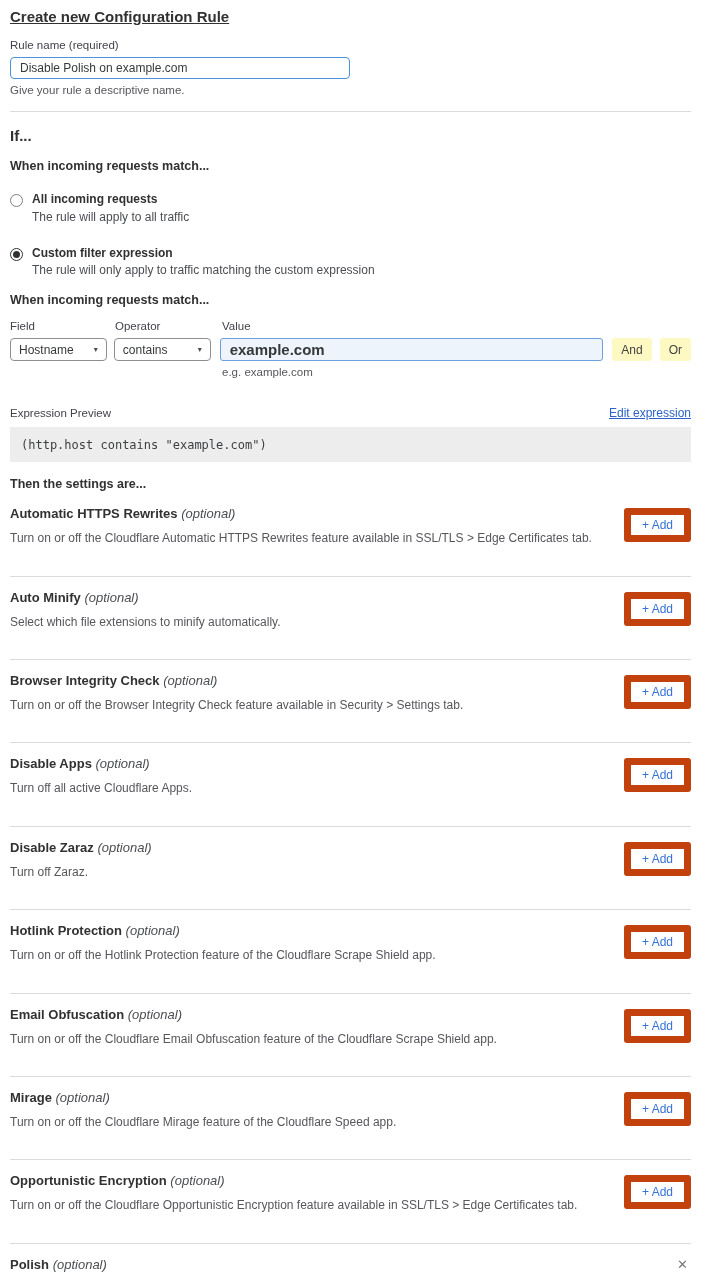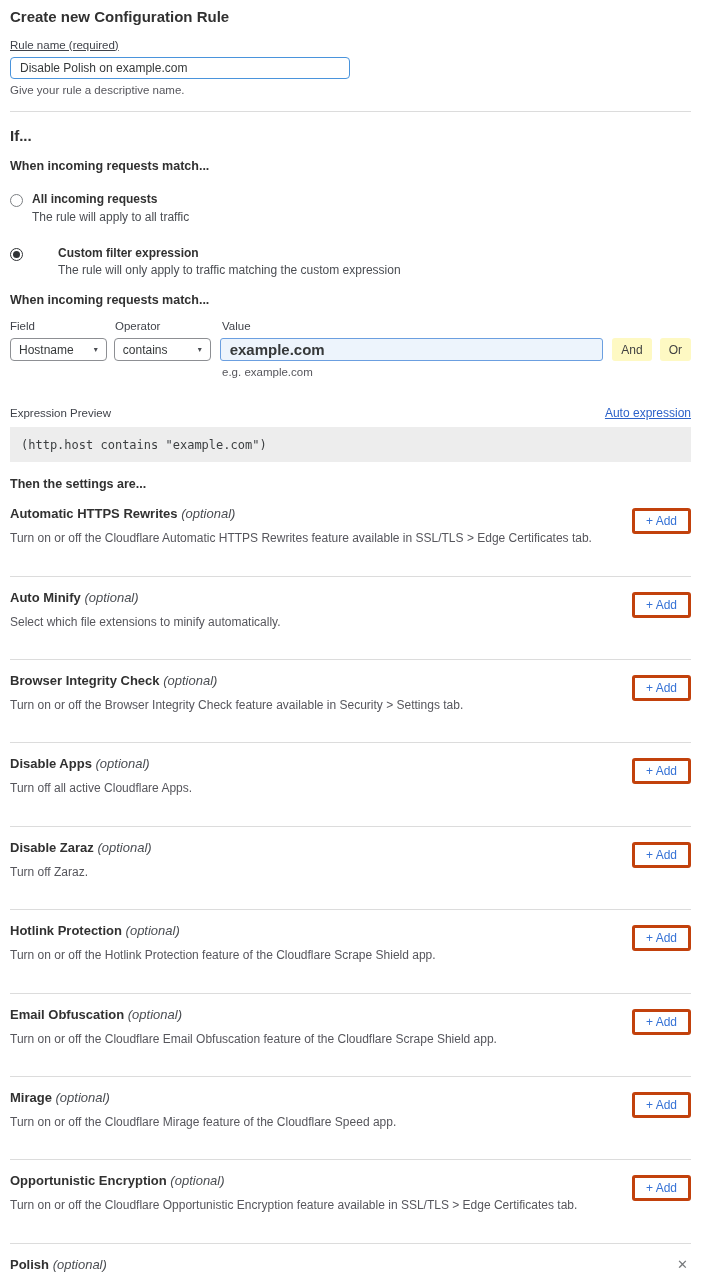--- a/index.html
+++ b/index.html
@@ -12,7 +12,7 @@
   }
   .container { padding: 9px 14px 0 10px; }
 
-  .page-title { font-size: 15px; font-weight: bold; color: #313131; line-height: 1.1; }
+  .page-title { font-size: 15px; font-weight: bold; color: #313131; line-height: 1.1; text-decoration: underline; }
 
   .field-label { font-size: 11.5px; color: #40434a; margin-top: 13px; text-decoration: underline; }
   .rule-name-input {

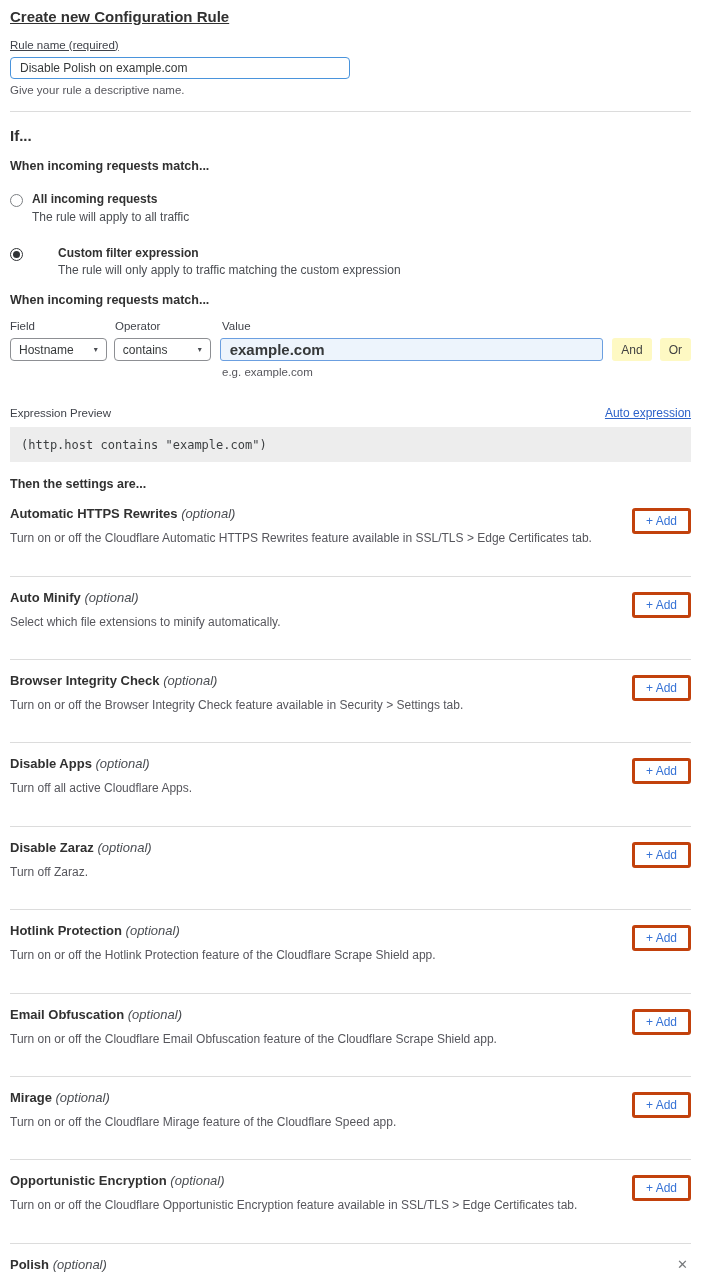--- a/index.html
+++ b/index.html
@@ -14,7 +14,7 @@
 
   .page-title { font-size: 15px; font-weight: bold; color: #313131; line-height: 1.1; text-decoration: underline; }
 
-  .field-label { font-size: 11.5px; color: #40434a; margin-top: 13px; text-decoration: underline; }
+  .field-label { font-size: 11.5px; color: #40434a; margin-top: 13px; }
   .rule-name-input {
     display: block; width: 340px; height: 22px; margin-top: 6px;
     border: 1px solid #4a94dc; border-radius: 4px; padding: 0 9px;

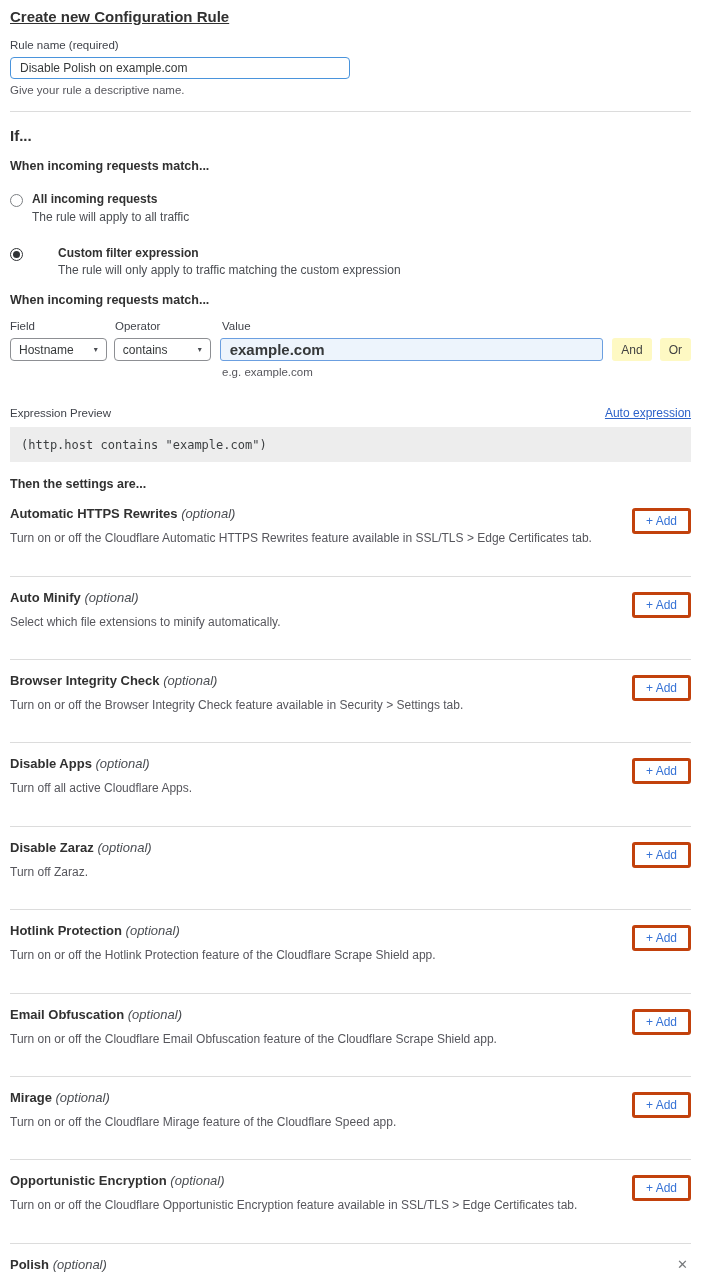--- a/index.html
+++ b/index.html
@@ -29,7 +29,7 @@
   .match-heading { font-size: 12.5px; font-weight: bold; color: #313131; margin-top: 15px; }
 
   .radio-row { display: flex; margin-top: 20px; }
-  .radio-row + .radio-row { margin-top: 22px; gap: 26px; }
+  .radio-row + .radio-row { margin-top: 22px; }
   .radio-circle {
     flex: 0 0 auto; width: 13px; height: 13px; margin-top: 1px;
     border: 1px solid #7c7f83; border-radius: 50%; background: #fff;

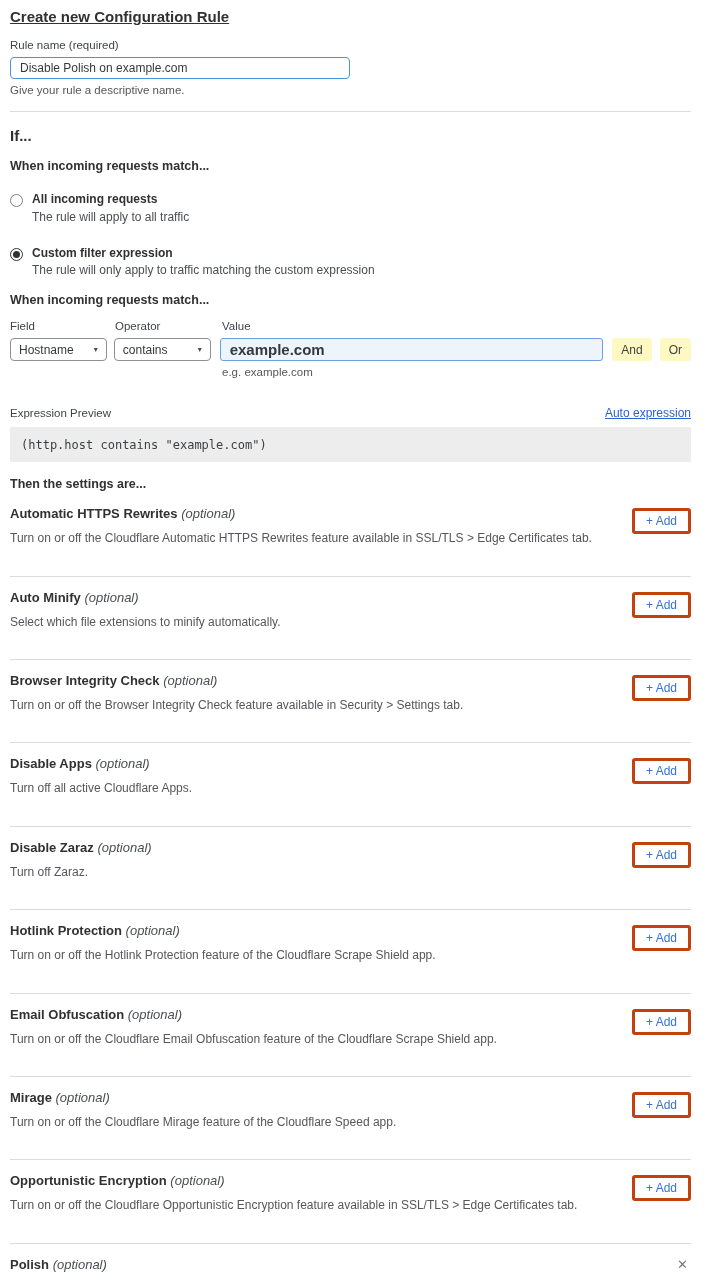--- a/index.html
+++ b/index.html
@@ -158,7 +158,7 @@
 
   <div class="preview-header">
     <div class="preview-label">Expression Preview</div>
-    <a class="edit-link">Auto expression</a>
+    <a class="edit-link">Edit expression</a>
   </div>
   <div class="code-block">(http.host contains "example.com")</div>
 

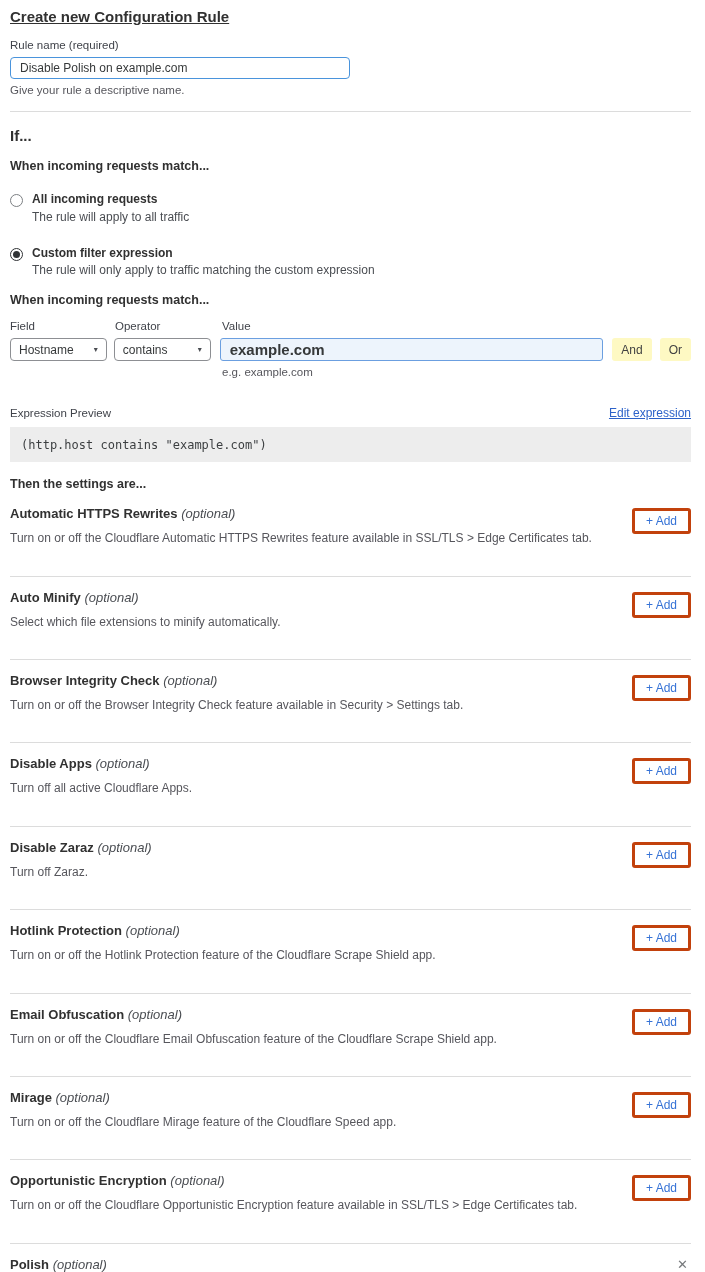--- a/index.html
+++ b/index.html
@@ -90,7 +90,7 @@
   .setting-desc { font-size: 12px; color: #56565c; margin-top: 10px; line-height: 1.2; }
   .add-button {
     position: absolute; right: 0; top: 15px;
-    background: #fff; border: 3px solid #c2410c; border-radius: 3px;
+    background: #fff; border: 7px solid #c2410c; border-radius: 3px;
     color: #3572d6; font-family: "Liberation Sans", sans-serif; font-size: 12px;
     padding: 3px 11px; cursor: pointer;
   }

